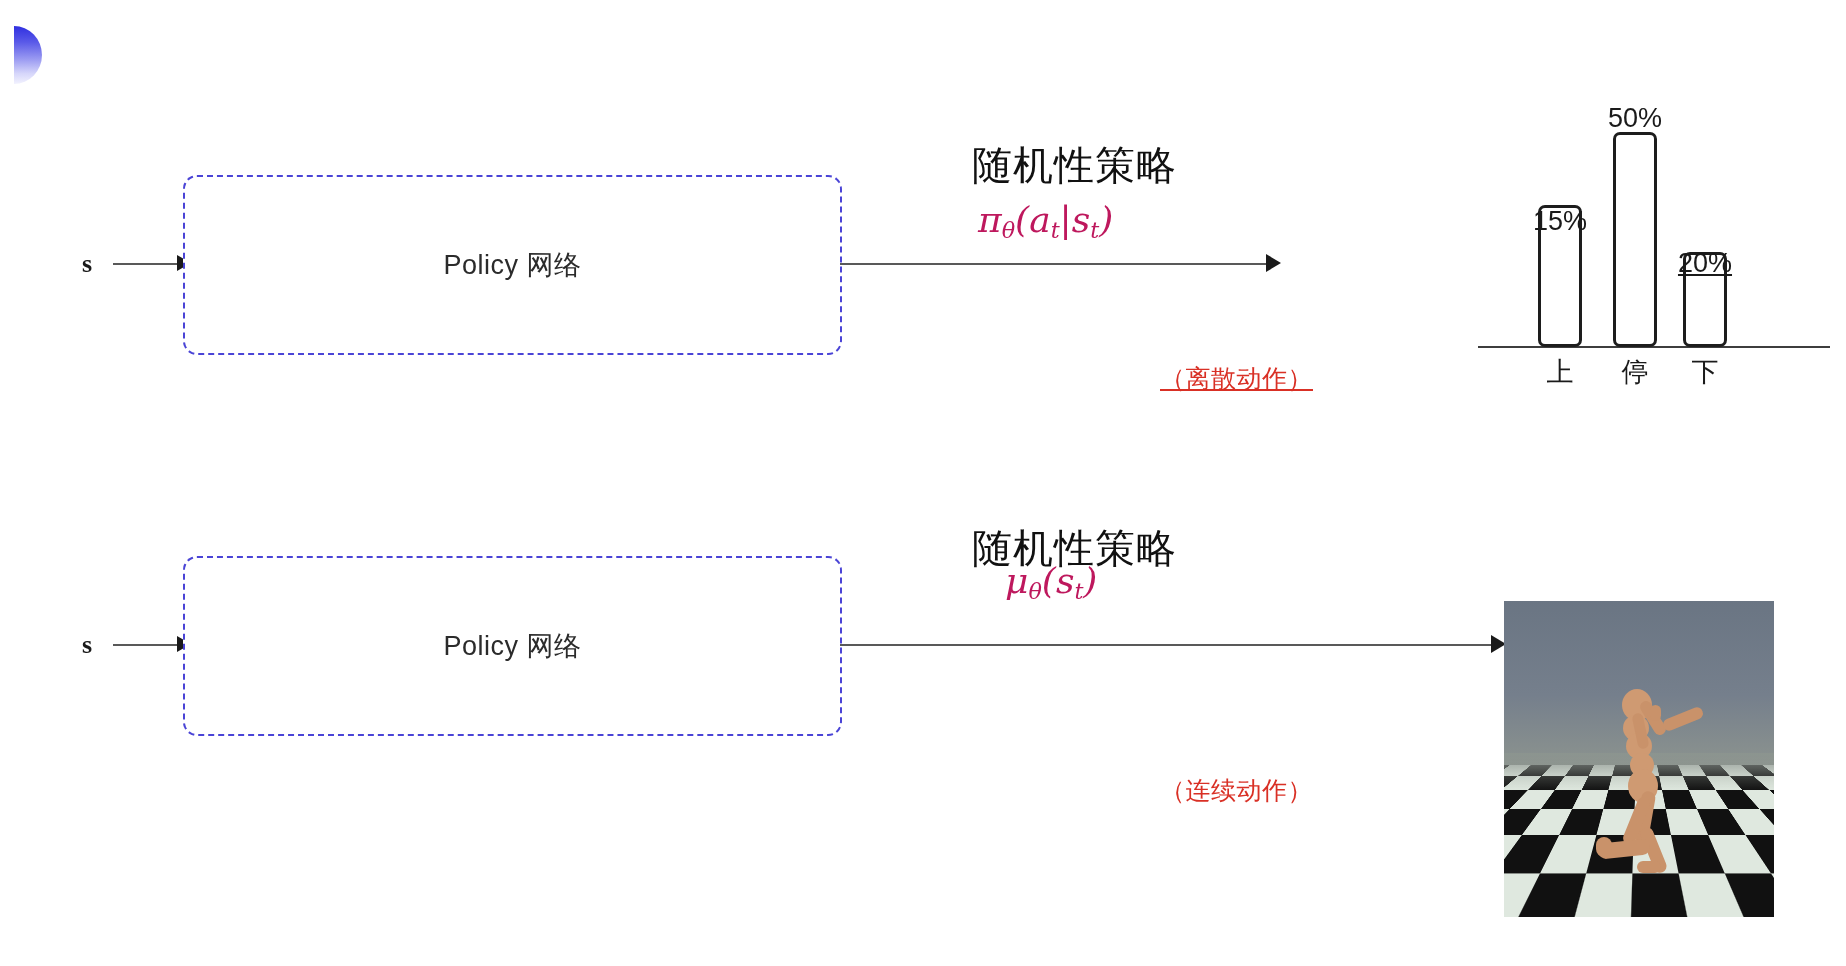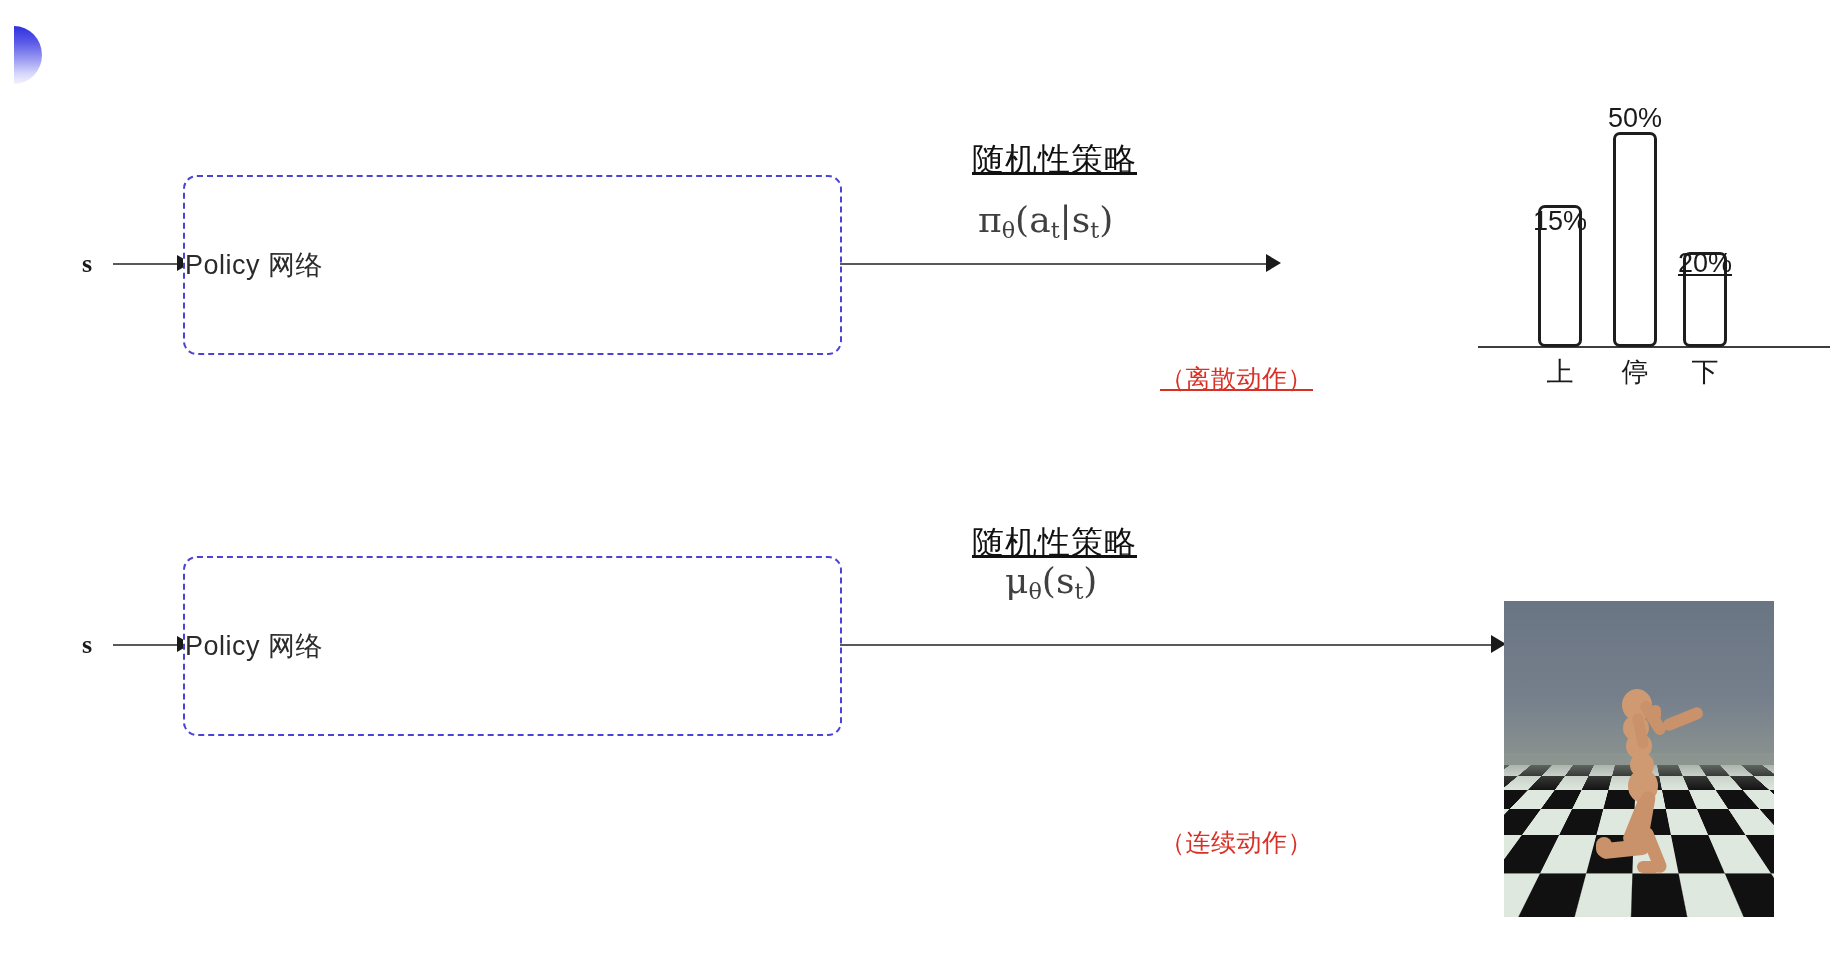--- a/index.html
+++ b/index.html
@@ -103,11 +103,10 @@
   
   .ann-title {
     position: absolute;
-    font-size: 32px;
+    font-size: 40px;
     color: #111111;
     white-space: nowrap;
     letter-spacing: 1px;
-    text-decoration: underline;
   }
   .ann-formula {
     position: absolute;

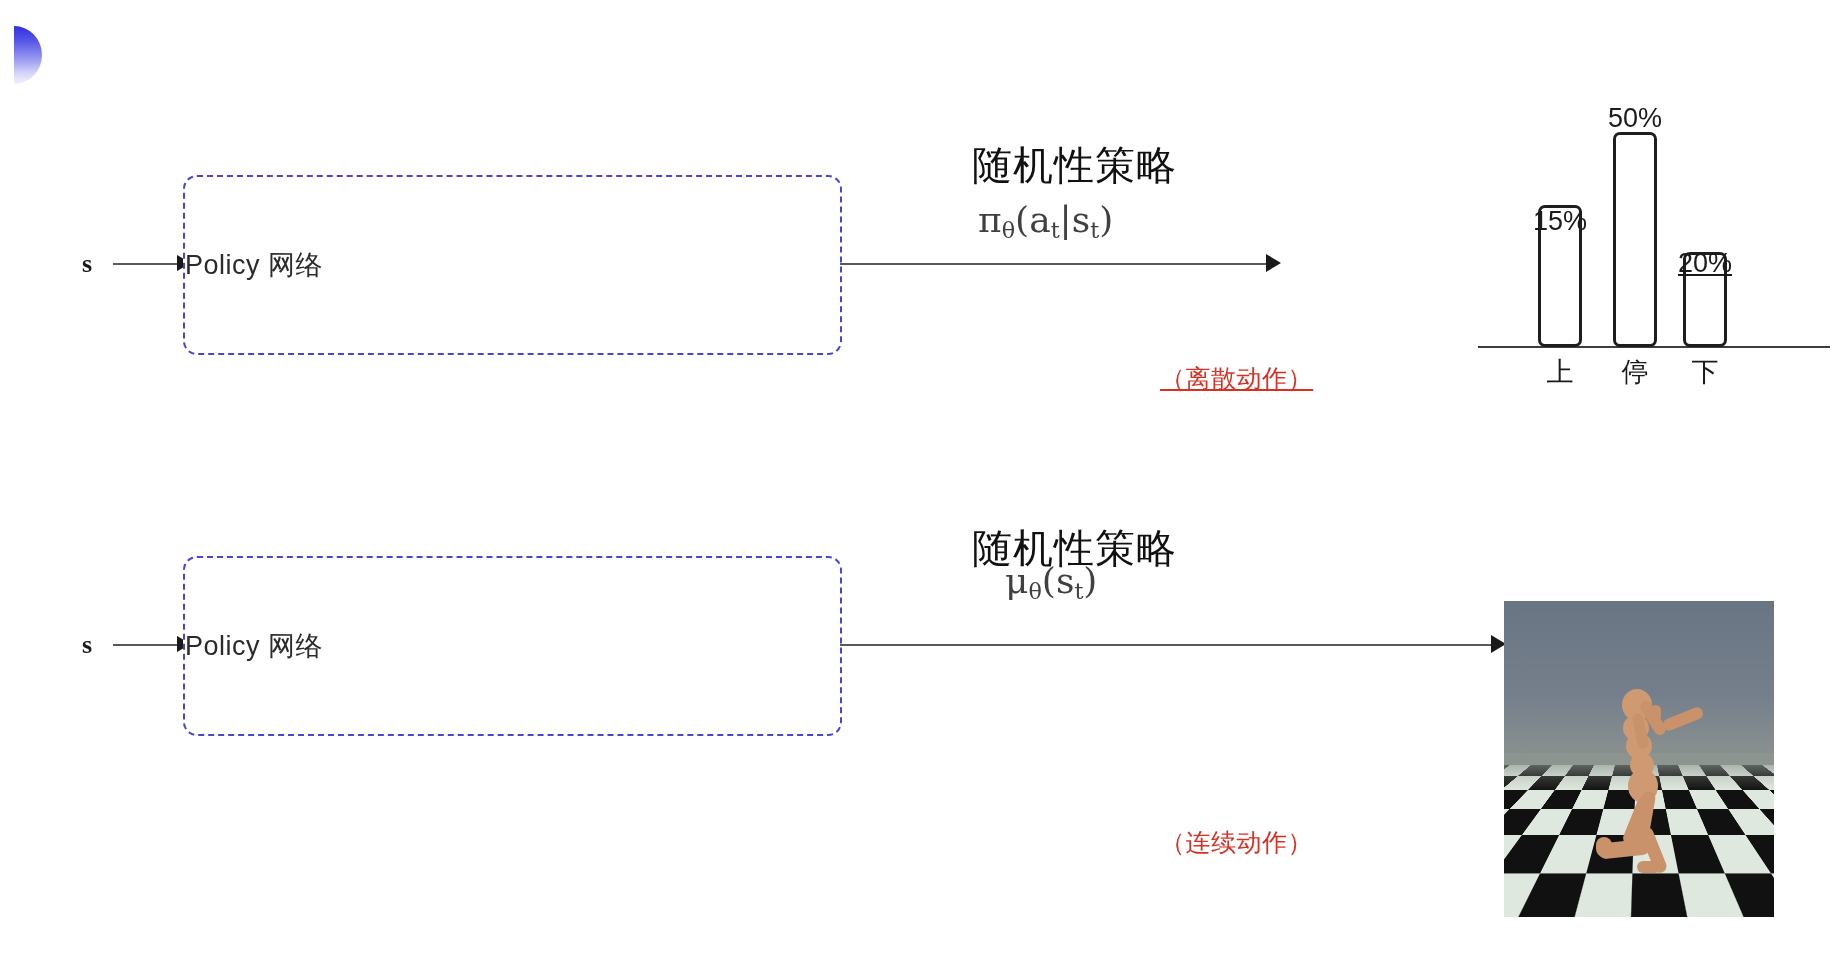--- a/index.html
+++ b/index.html
@@ -111,9 +111,10 @@
   .ann-formula {
     position: absolute;
     font-size: 36px;
-    color: #404040;
+    color: #be185d;
     white-space: nowrap;
     font-family: "DejaVu Serif", "Liberation Serif", serif;
+    font-style: italic;
   }
   .ann-formula .sub {
     font-size: 0.62em;

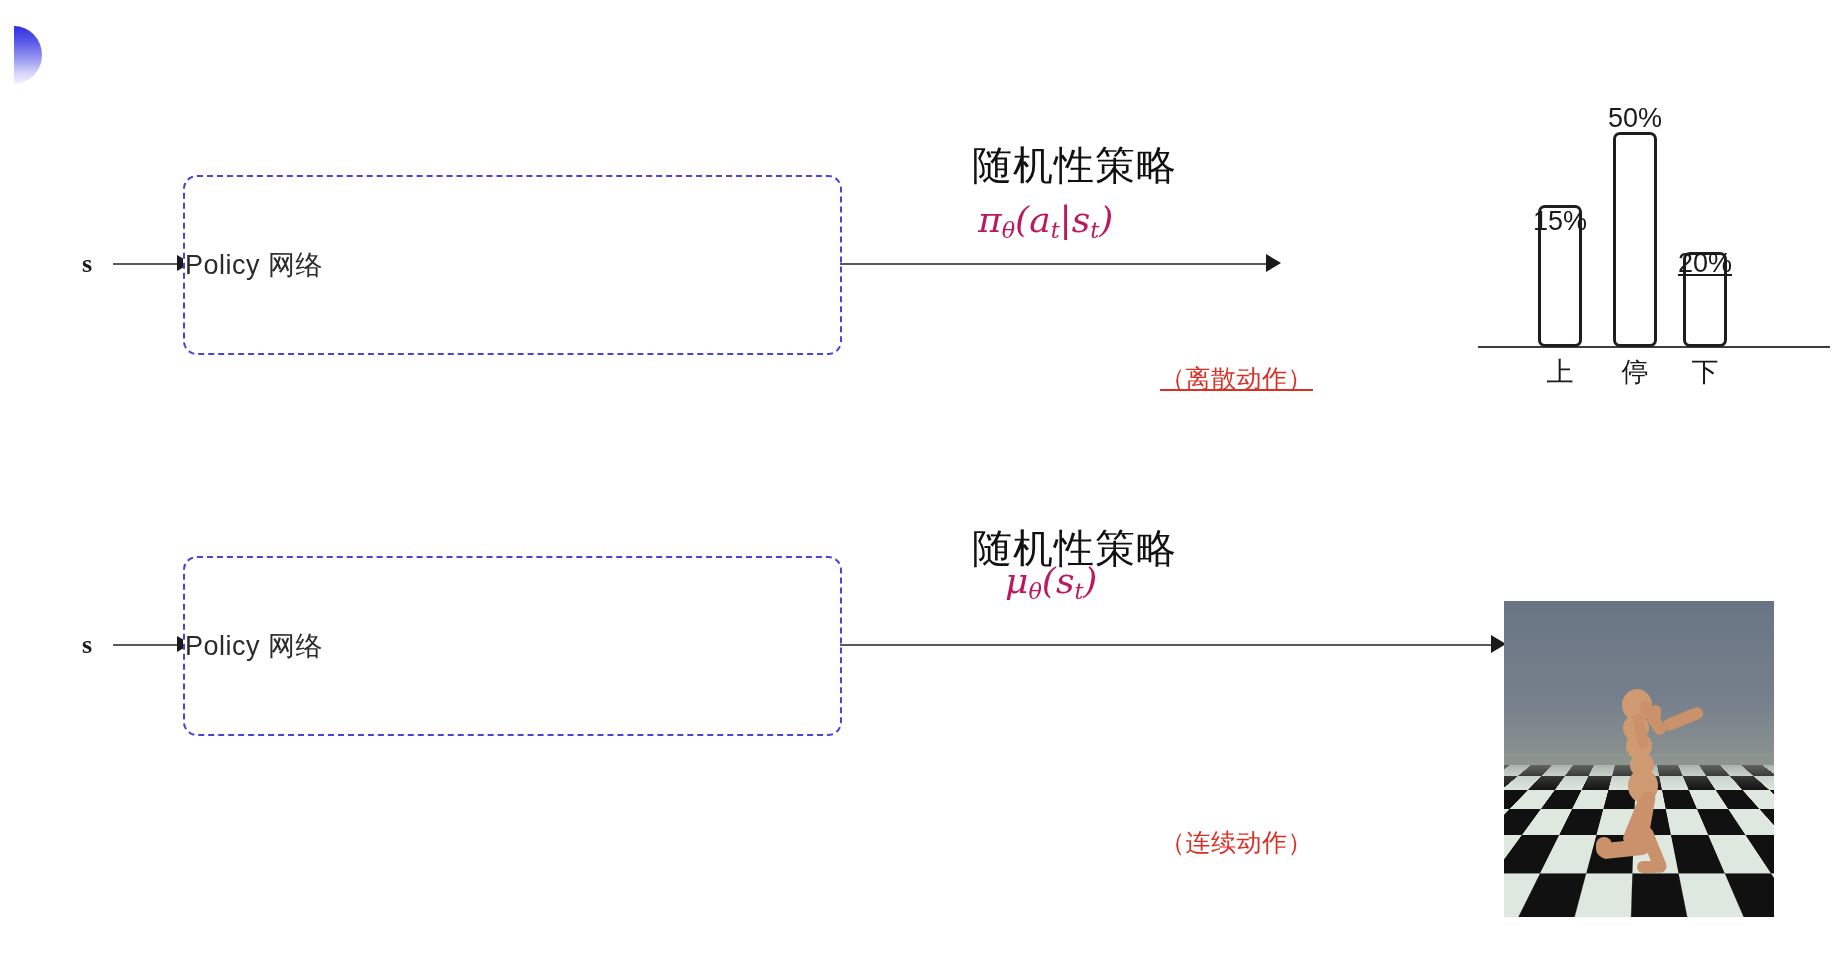--- a/index.html
+++ b/index.html
@@ -78,6 +78,7 @@
     background: #ffffff;
     display: flex;
     align-items: center;
+    justify-content: center;
   }
   .policy-label {
     font-size: 27px;

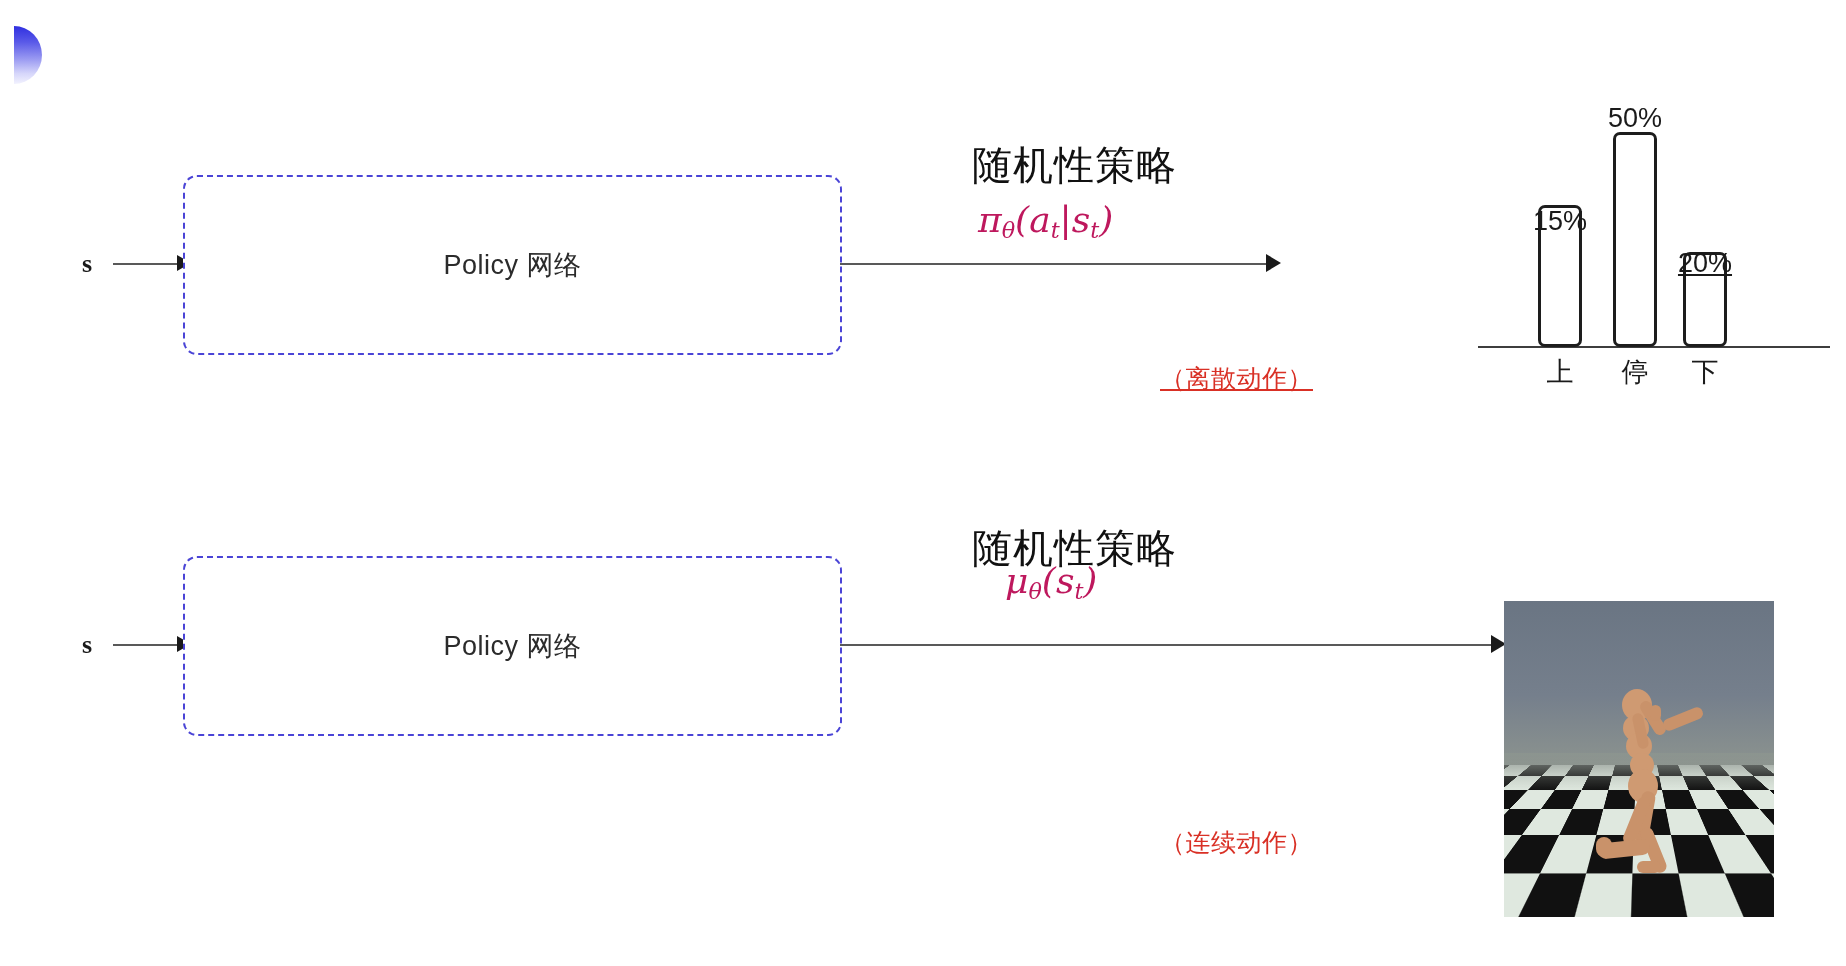--- a/index.html
+++ b/index.html
@@ -268,7 +268,7 @@
       <span>μ</span><span class="sub">θ</span><span>(s</span><span class="sub">t</span><span>)</span>
     </div>
 
-    <div class="ann-note" style="left:1160px; top:826px;">（连续动作）</div>
+    <div class="ann-note" style="left:1160px; top:774px;">（连续动作）</div>
 
     <div class="sim-frame">
       <div class="sim-sky"></div>

